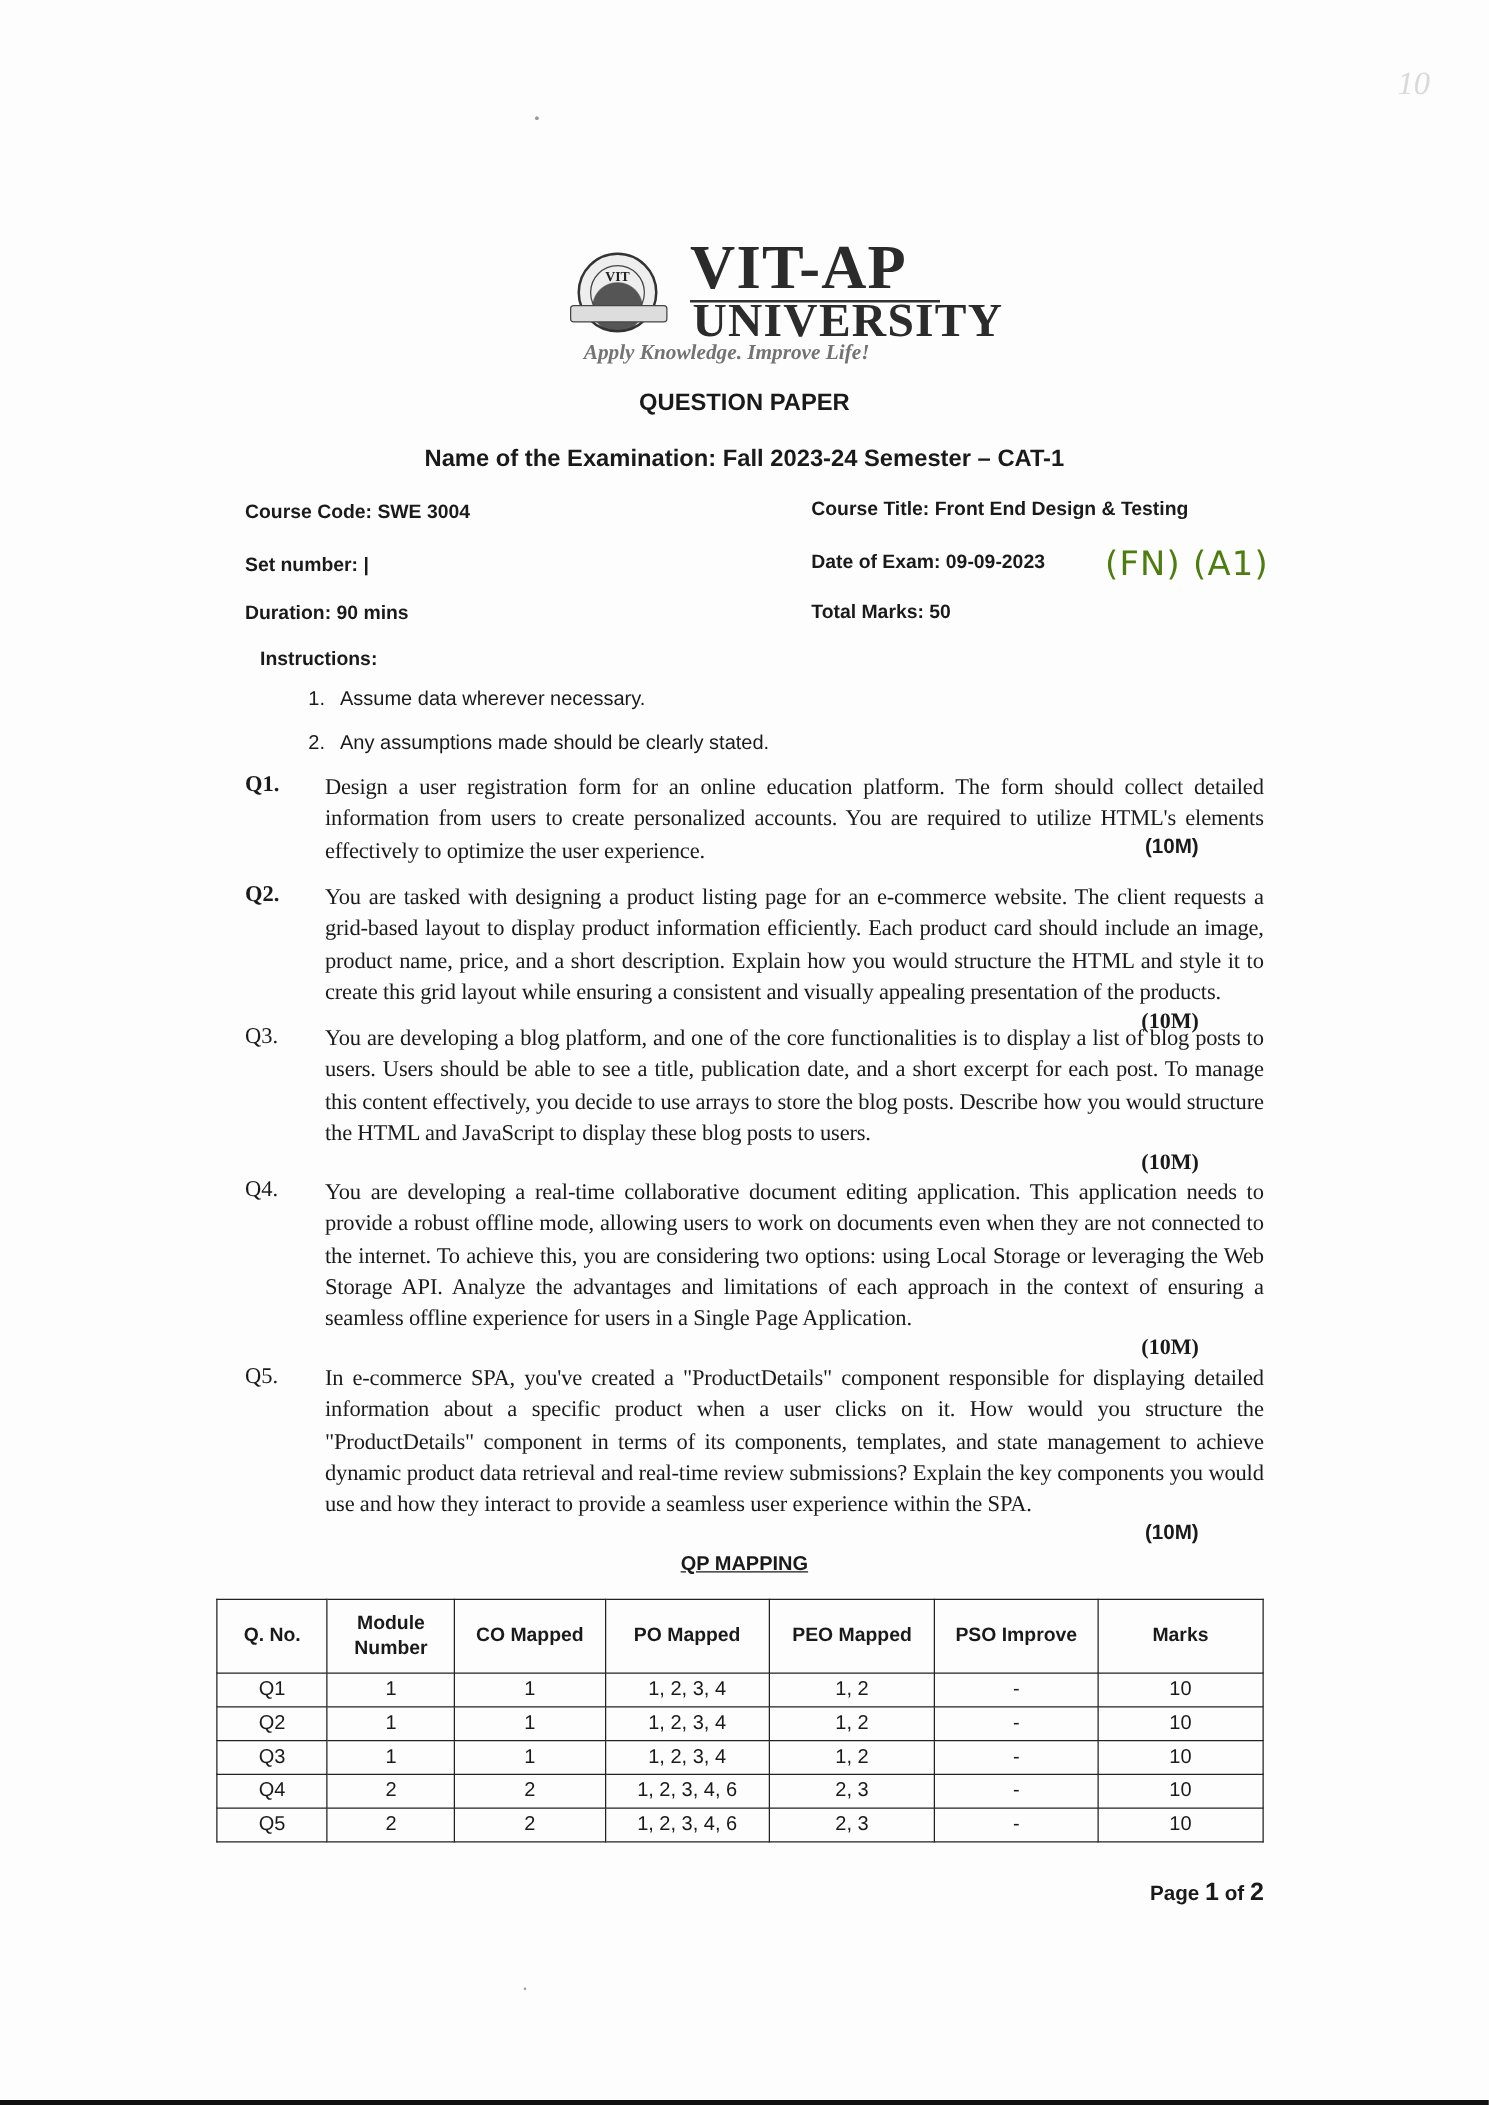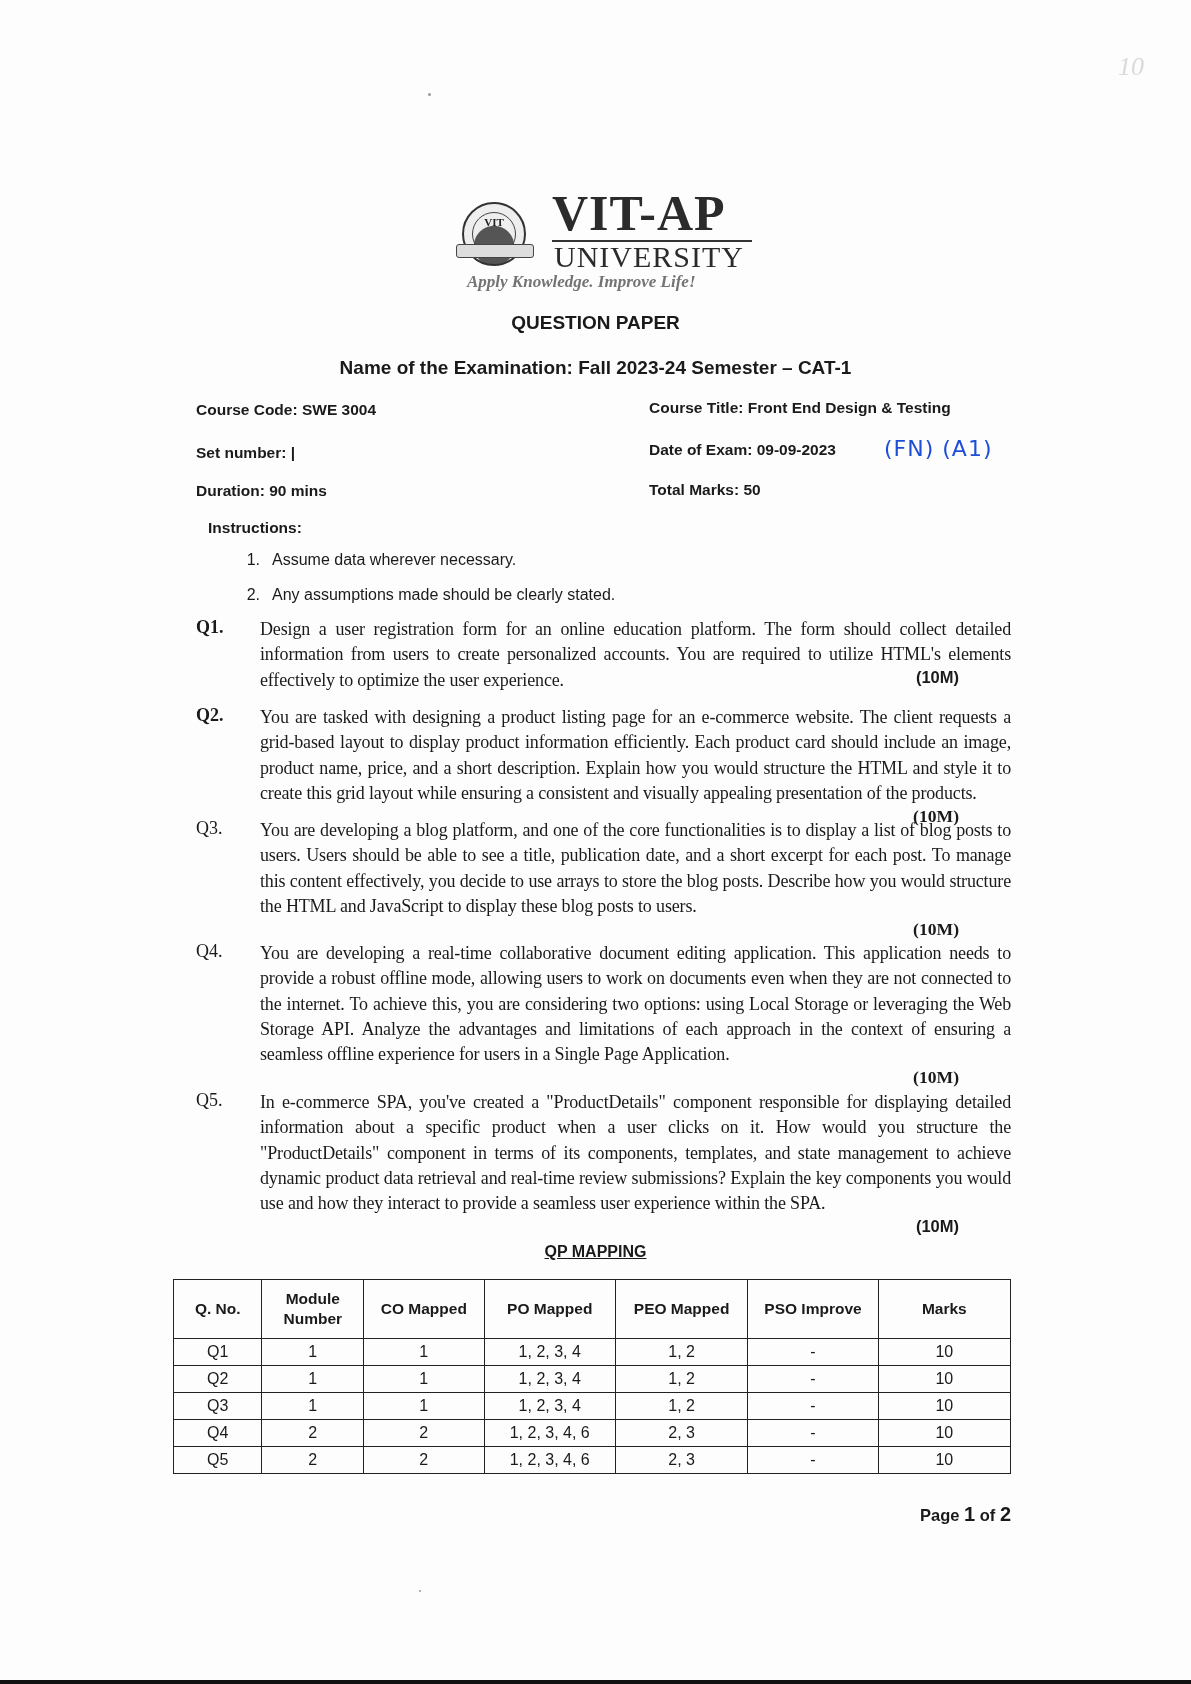--- a/index.html
+++ b/index.html
@@ -43,7 +43,7 @@
     .logo-rule { position: absolute; left: 90px; top: 52px; width: 200px; height: 2px; background: #333; }
     .logo-sub {
       position: absolute; left: 92px; top: 52px;
-      font-family: "Liberation Serif", serif; font-weight: normal; font-size: 30px; line-height: 34px;
+      font-family: "Liberation Serif", serif; font-weight: bold; font-size: 38px; line-height: 34px;
       color: #2b2b2b; letter-spacing: 1px;
     }
     .logo-tag {

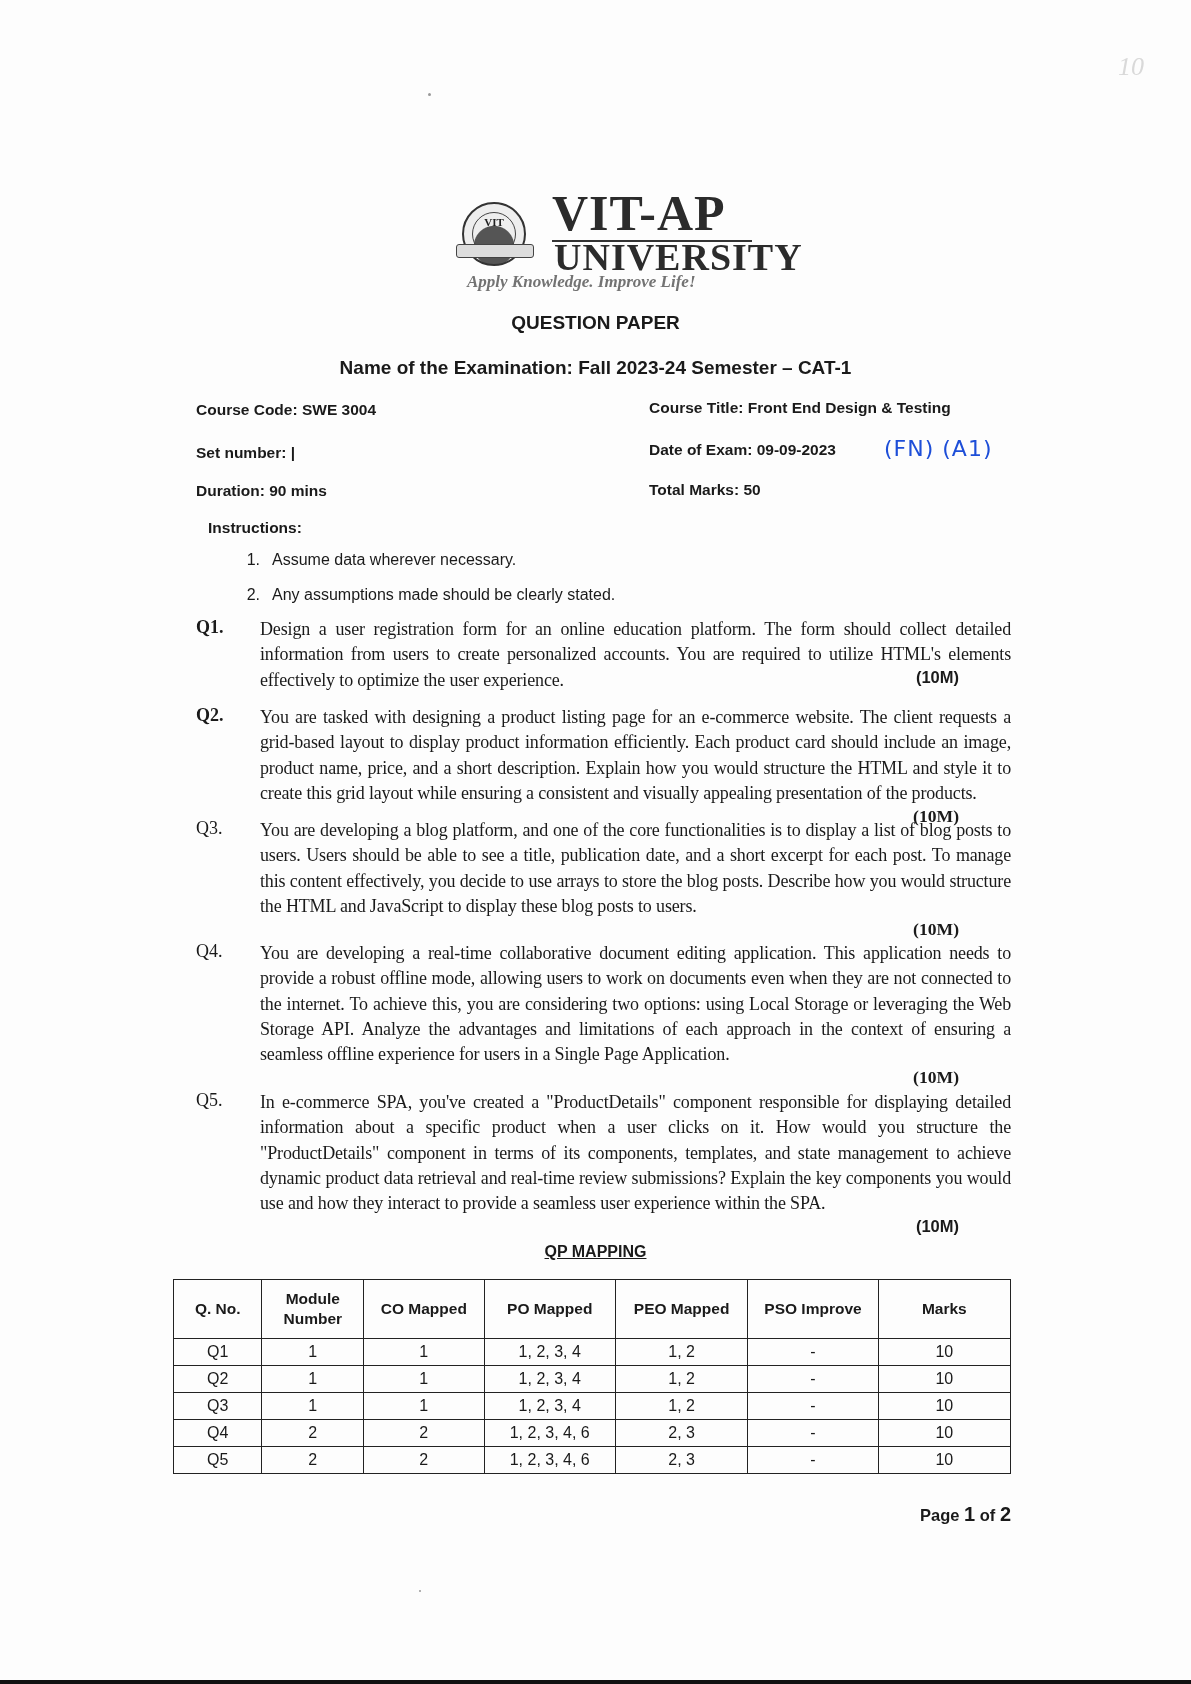--- a/index.html
+++ b/index.html
@@ -63,7 +63,7 @@
     }
     .handwritten {
       position: absolute; left: 884px; top: 436px;
-      font-family: "DejaVu Sans", sans-serif; font-size: 22px; color: #1d4ed8; letter-spacing: 1px; white-space: nowrap;
+      font-family: "DejaVu Sans", sans-serif; font-size: 27px; color: #4d7c0f; letter-spacing: 1px; white-space: nowrap;
     }
     .instr-label { left: 196px; top: 519px; margin-left: 12px; }
     .instr {

